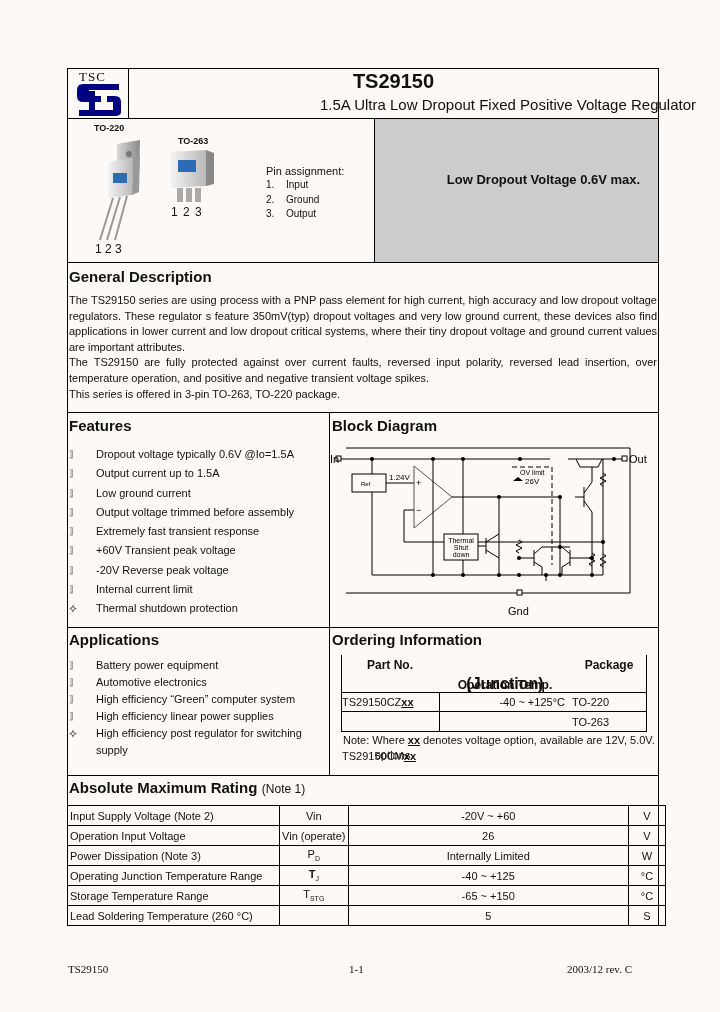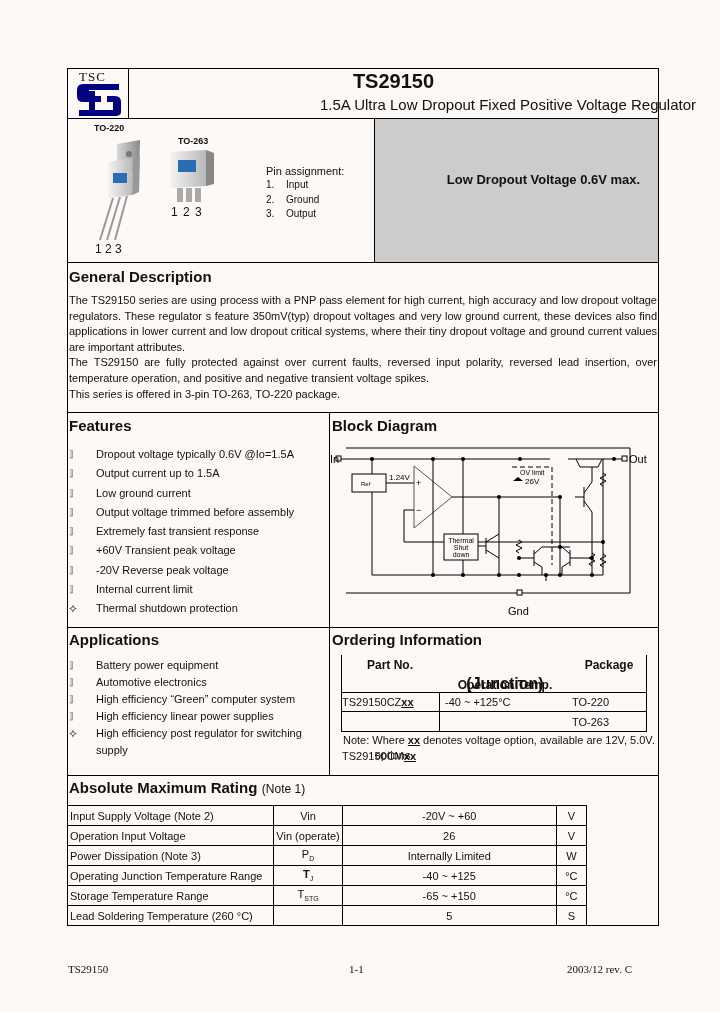--- a/index.html
+++ b/index.html
@@ -250,7 +250,7 @@
 <div class="ord" style="left:445px;top:675px;width:120px;text-align:center;font-weight:bold;font-size:16px;">(Junction)</div>
 <div class="ord" style="left:572px;top:658px;width:74px;text-align:center;font-weight:bold;font-size:12px;">Package</div>
 <div class="ord" style="left:342px;top:696px;"><span>TS29150CZ</span><span style="font-weight:bold;text-decoration:underline;">xx</span></div>
-<div class="ord" style="left:445px;top:696px;width:120px;text-align:left;">-40 ~ +125°C</div>
+<div class="ord" style="left:445px;top:696px;width:120px;text-align:right;">-40 ~ +125°C</div>
 <div class="ord" style="left:572px;top:696px;">TO-220</div>
 <div class="ord" style="left:342px;top:728px;margin-top:22px;"><span>TS29150CM</span><span style="font-weight:bold;text-decoration:underline;">xx</span></div>
 <div class="ord" style="left:572px;top:716px;">TO-263</div>

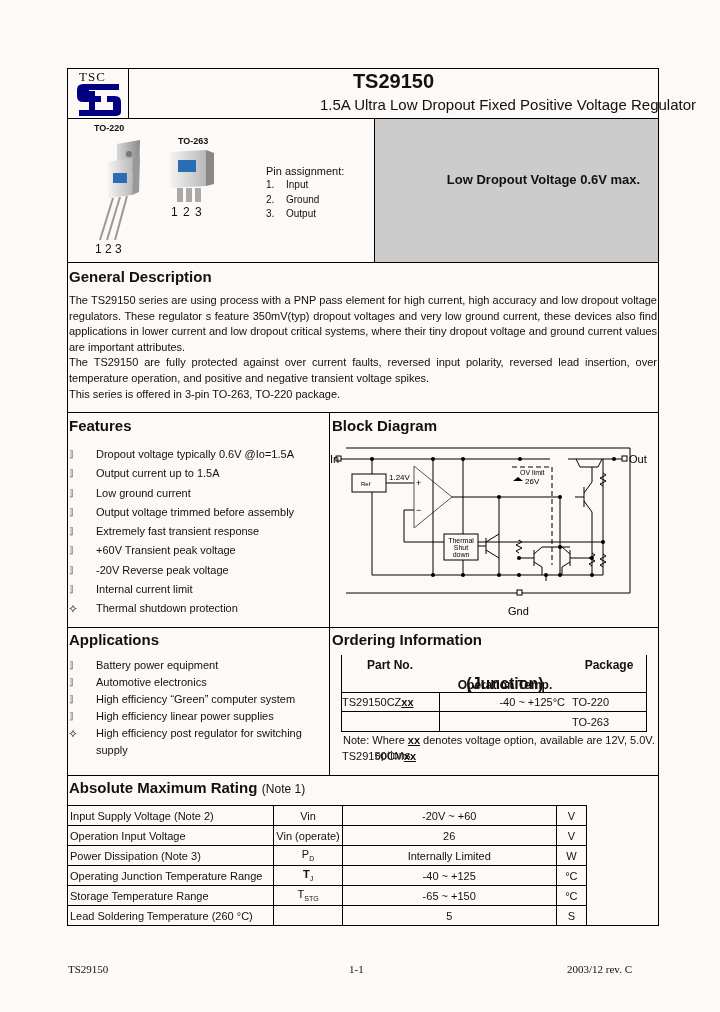--- a/index.html
+++ b/index.html
@@ -265,7 +265,7 @@
   <span style="font-weight:bold;font-size:15px;">Absolute Maximum Rating</span>
   <span style="font-size:12px;">(Note 1)</span>
 </div>
-<table class="amr" style="left:67px;top:805px;width:520px;">
+<table class="amr" style="left:67px;top:805px;width:599px;">
   <colgroup>
       <col style="width:211px">
       <col style="width:65px">

